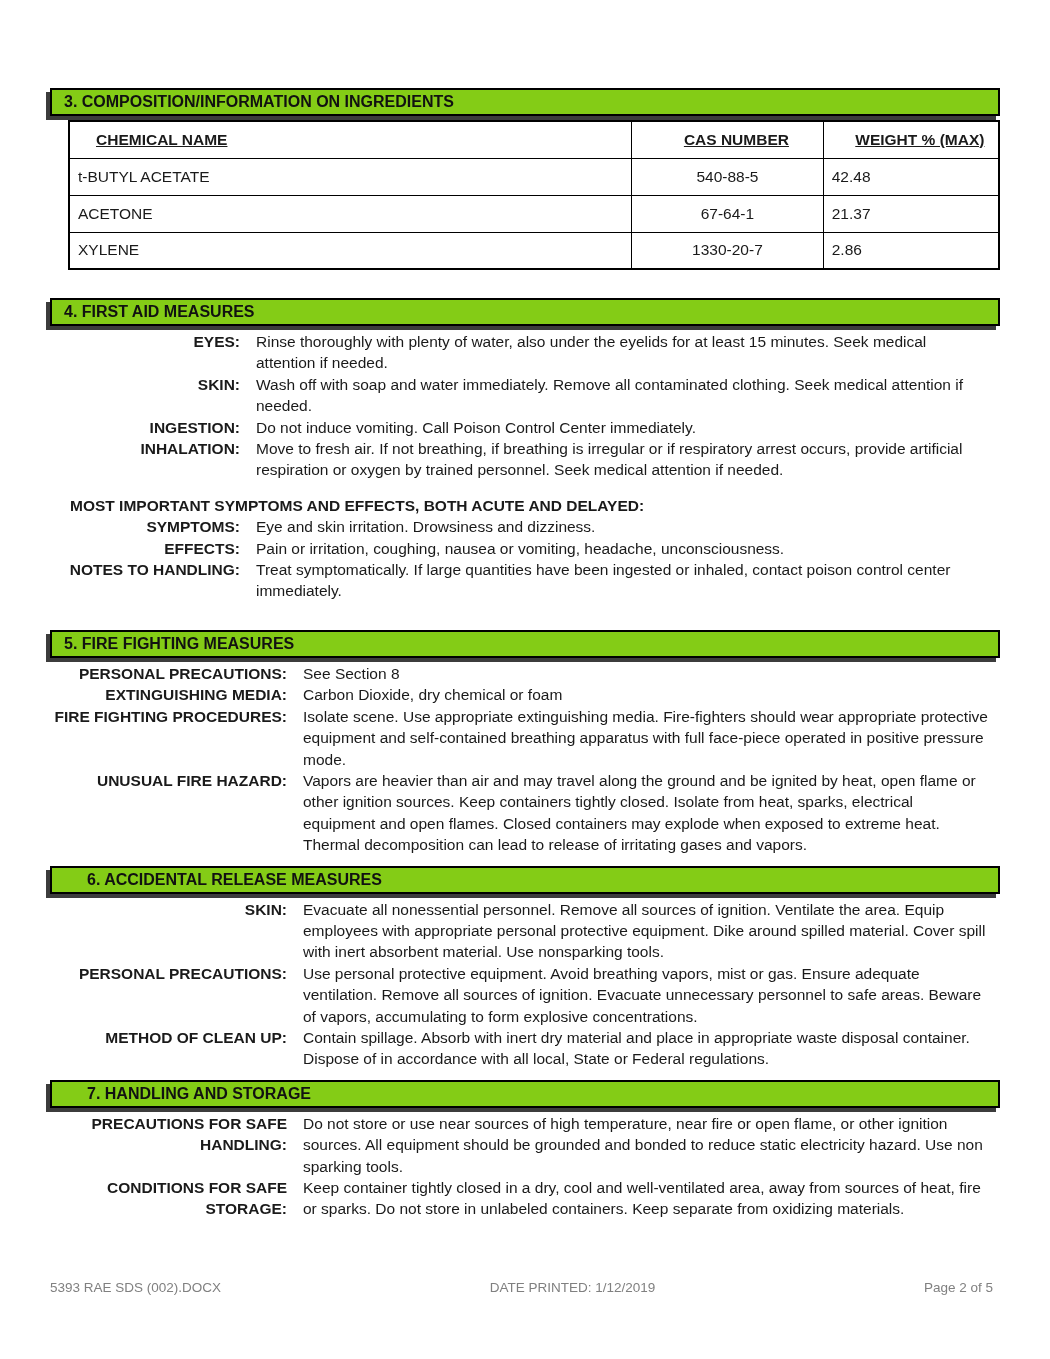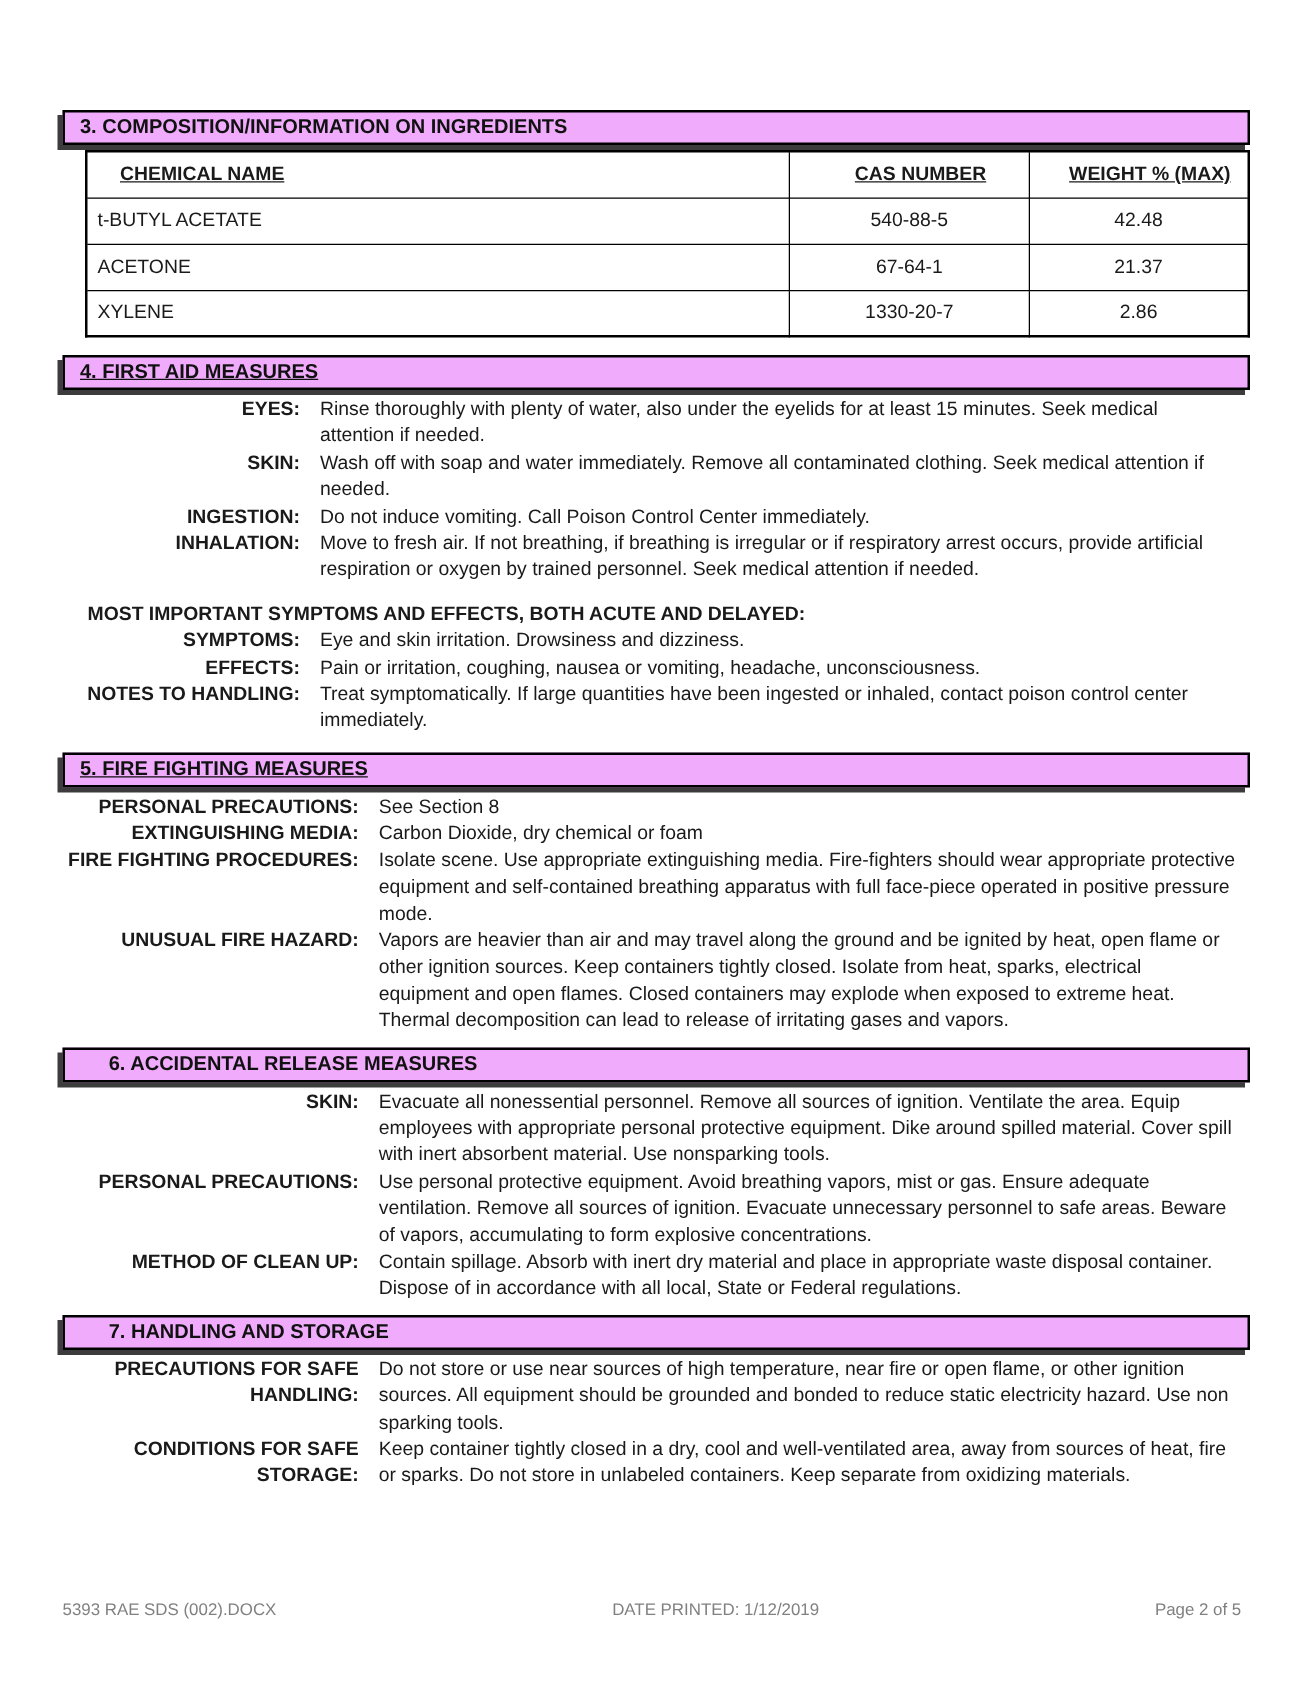--- a/index.html
+++ b/index.html
@@ -16,7 +16,7 @@
 
   
   .sec-header {
-    background:#f0abfc;
+    background:#84cc16;
     border:2px solid #000000;
     box-shadow:-4px 4px 0 #3c3c3c;
     font-weight:bold;

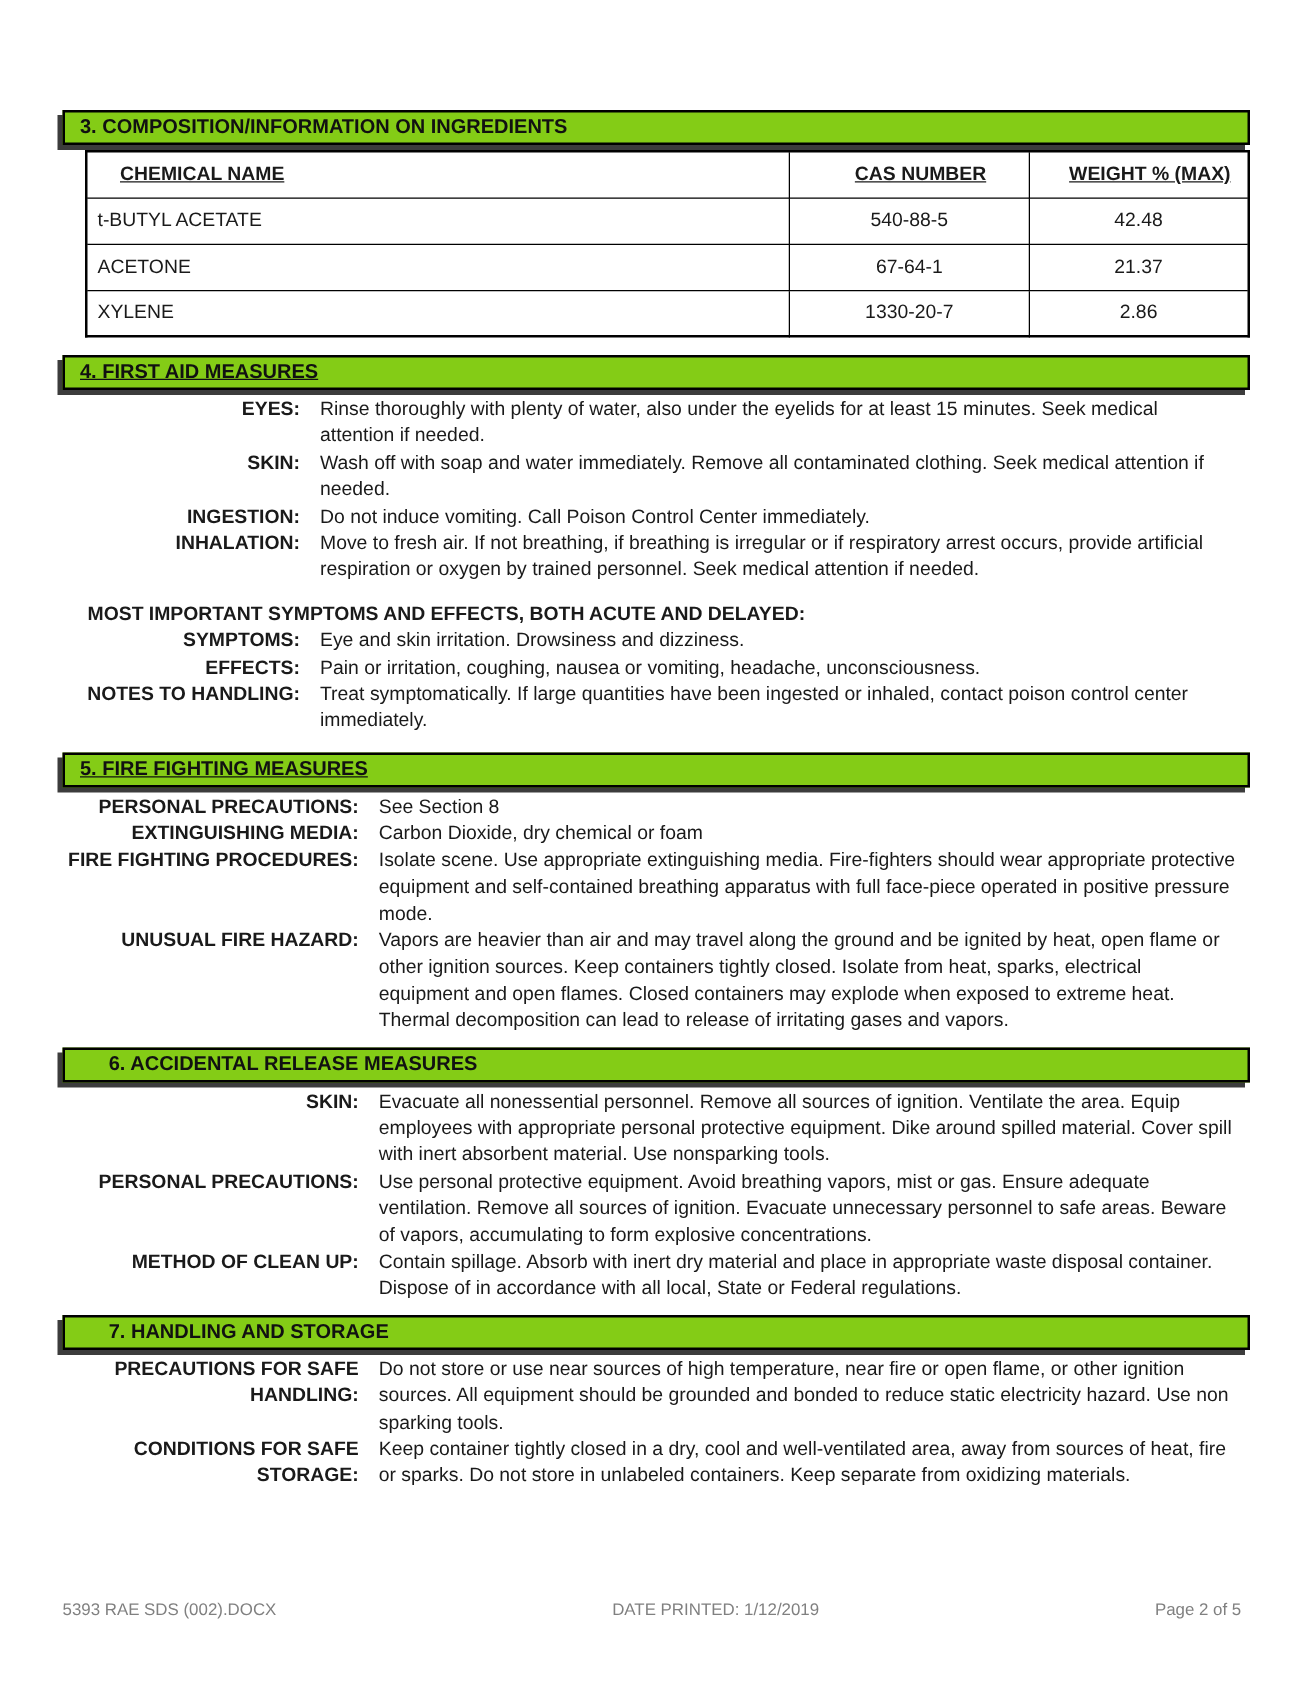--- a/index.html
+++ b/index.html
@@ -45,7 +45,7 @@
   table.ing th u { text-decoration:underline; }
   .col-name { width:60.5%; }
   .col-cas  { width:20.6%; text-align:center; }
-  .col-wt   { width:18.9%; text-align:center; }
+  .col-wt   { width:18.9%; }
   table.ing th.col-cas, table.ing th.col-wt { text-align:center; }
 
   

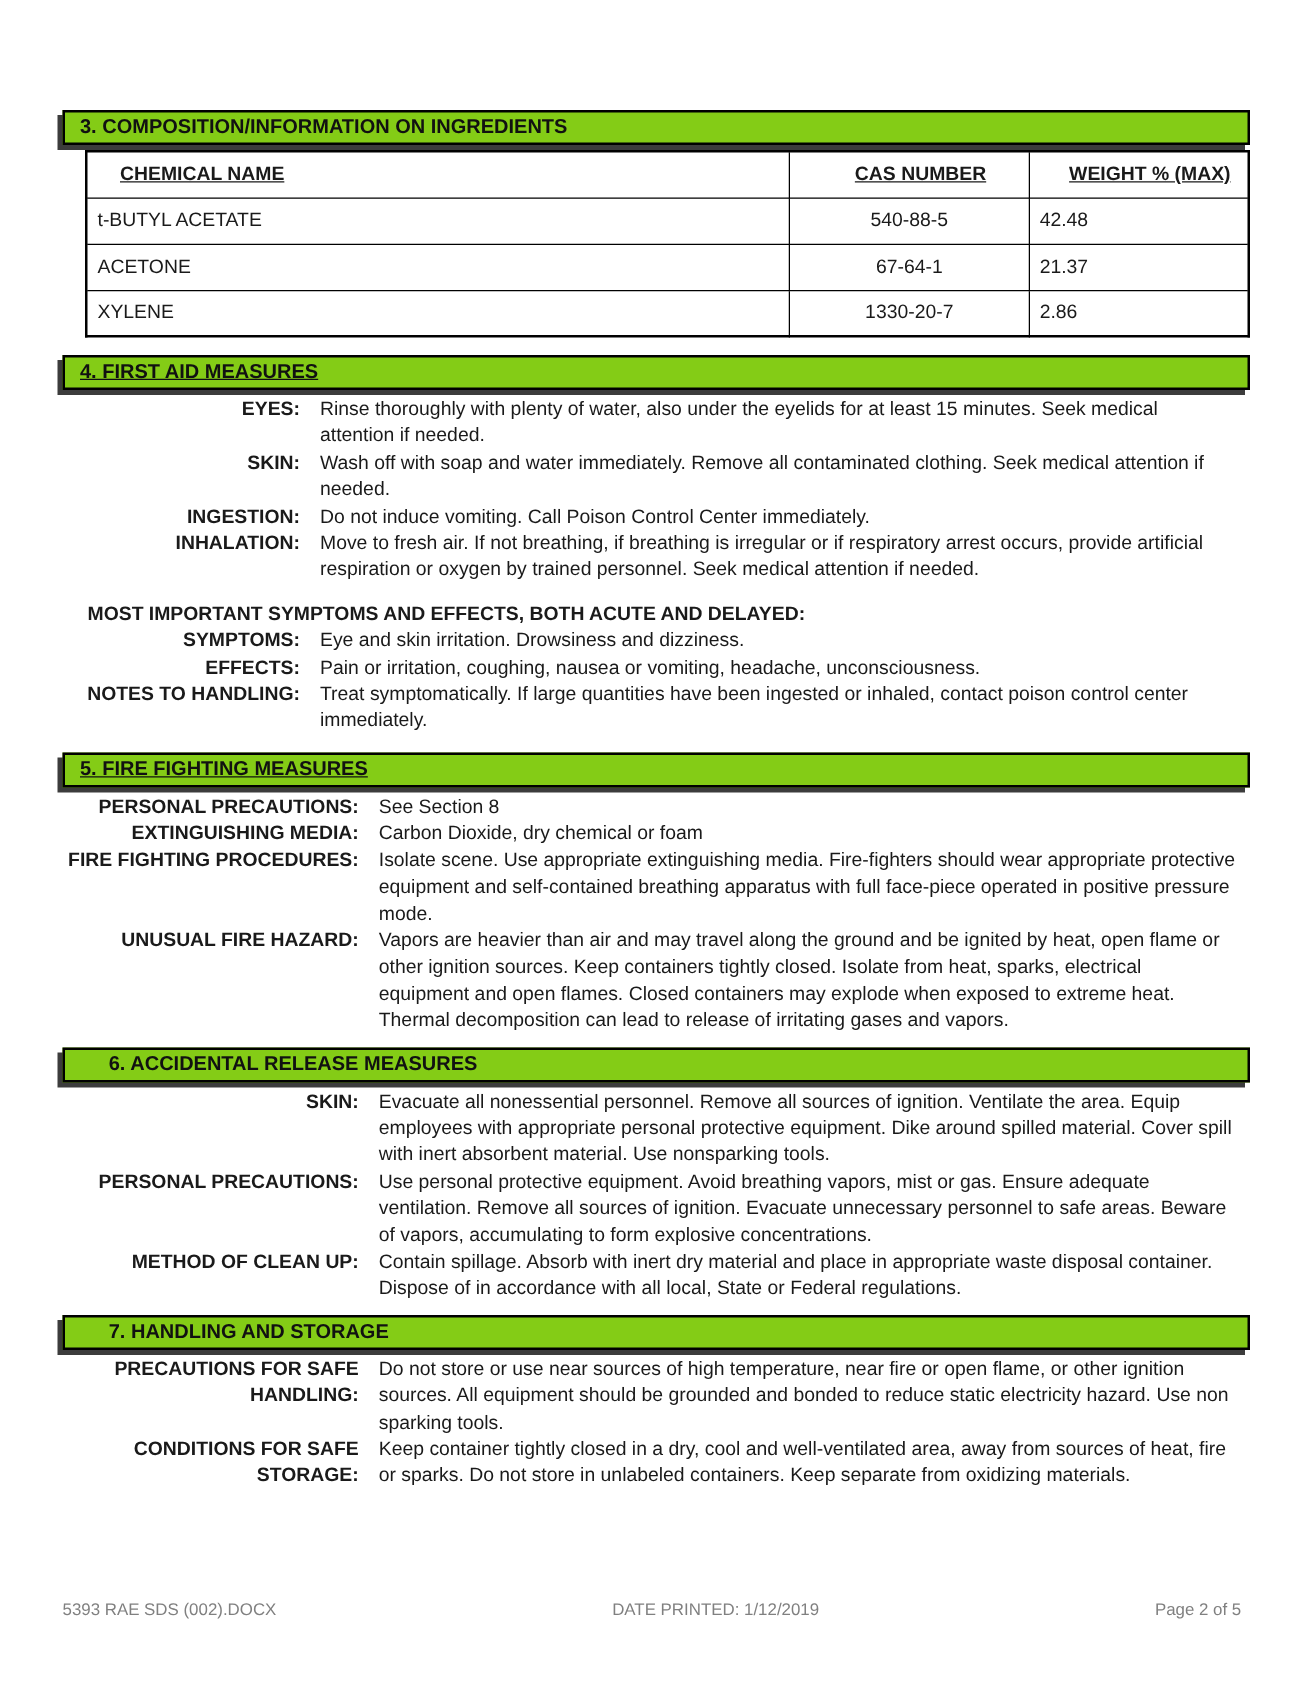--- a/index.html
+++ b/index.html
@@ -73,7 +73,7 @@
     line-height:21.4px;
     margin:14px 0 0 20px;
   }
-  .gap-sec { margin-top:14px;text-decoration:underline; }
+  .gap-sec { margin-top:28px; }
   .gap-sm  { margin-top:10px;padding-left:35px; }
 
   

